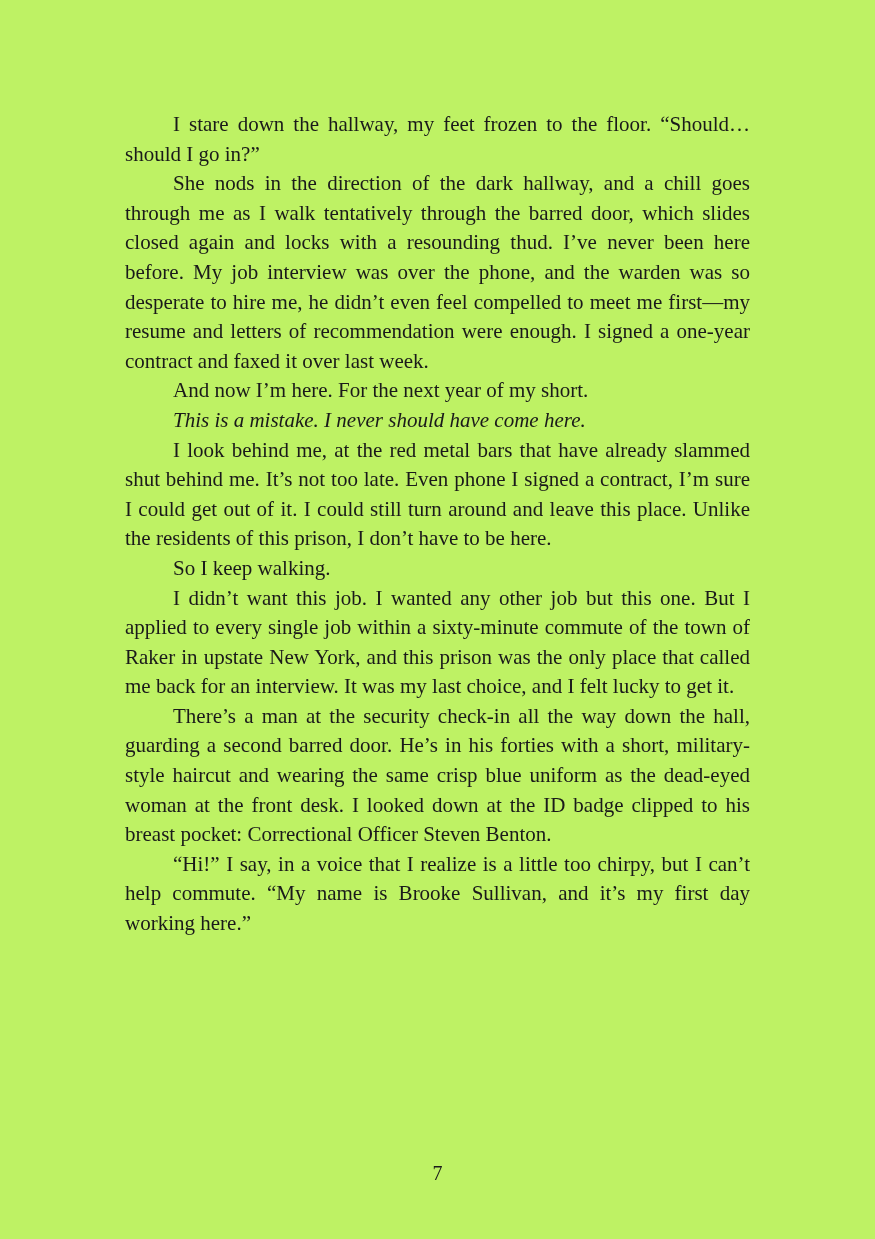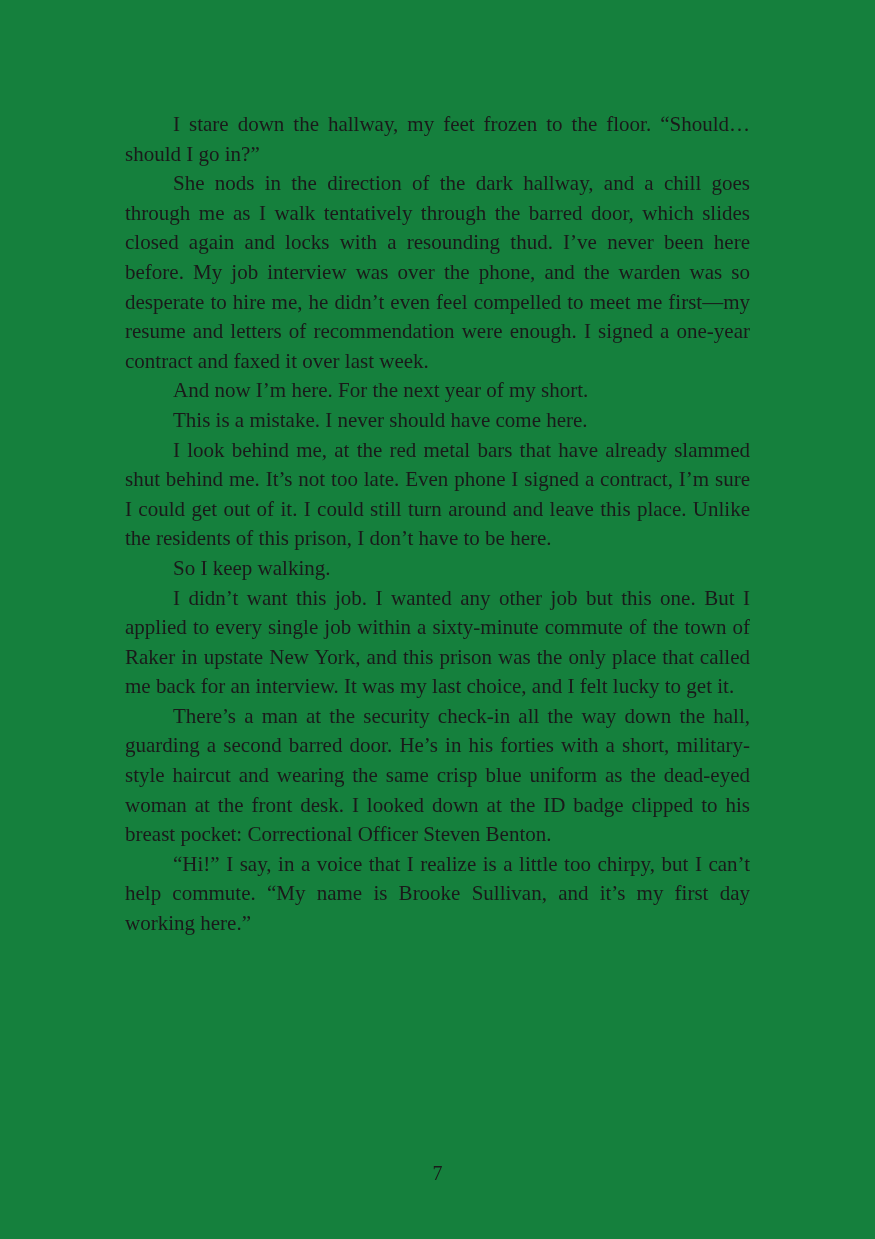--- a/index.html
+++ b/index.html
@@ -11,7 +11,7 @@
       position: relative;
       width: 875px;
       height: 1239px;
-      background: #15803d;
+      background: #bef264;
       overflow: hidden;
     }
     .text-block {

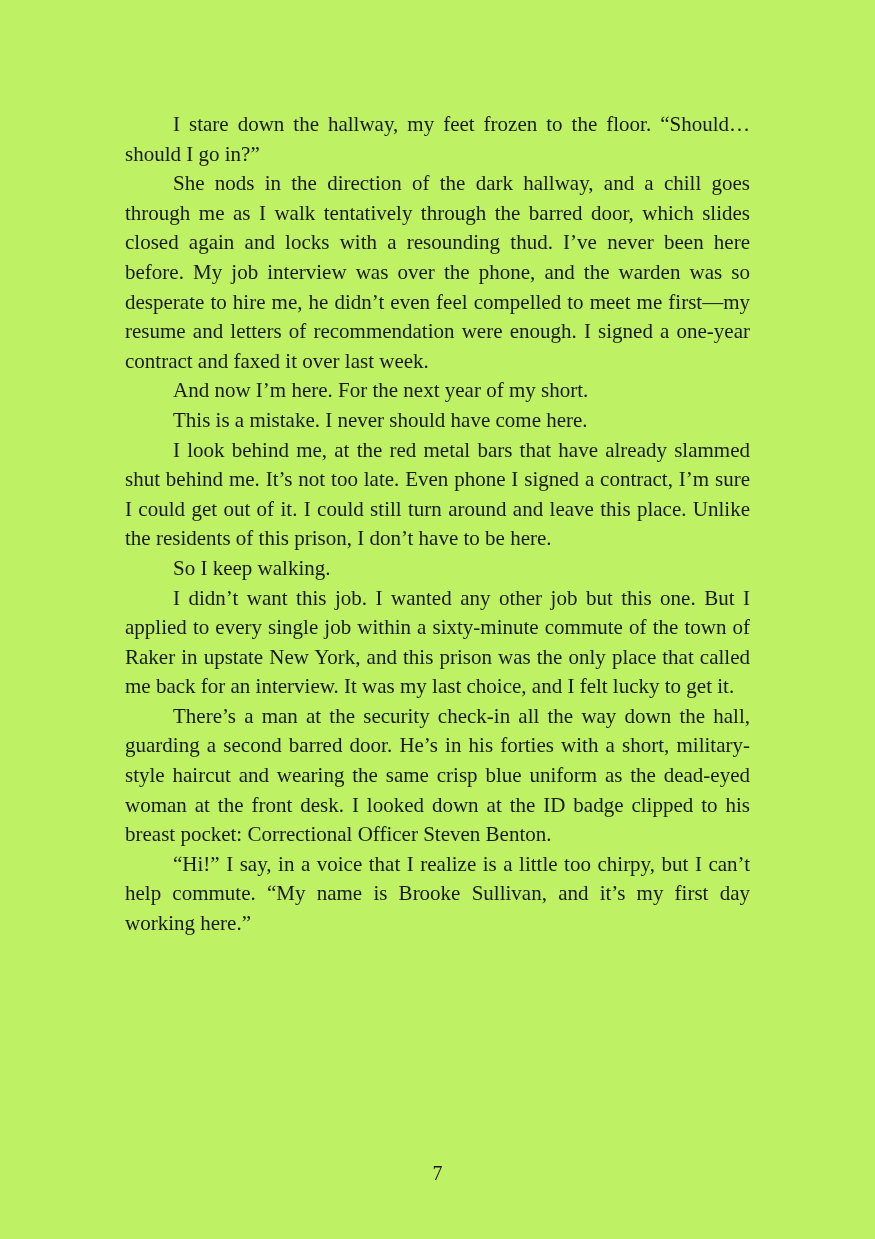--- a/index.html
+++ b/index.html
@@ -33,6 +33,7 @@
       text-indent: 48px;
     }
     .para-italic {
+      font-style: italic;
     }
     .page-number {
       position: absolute;

